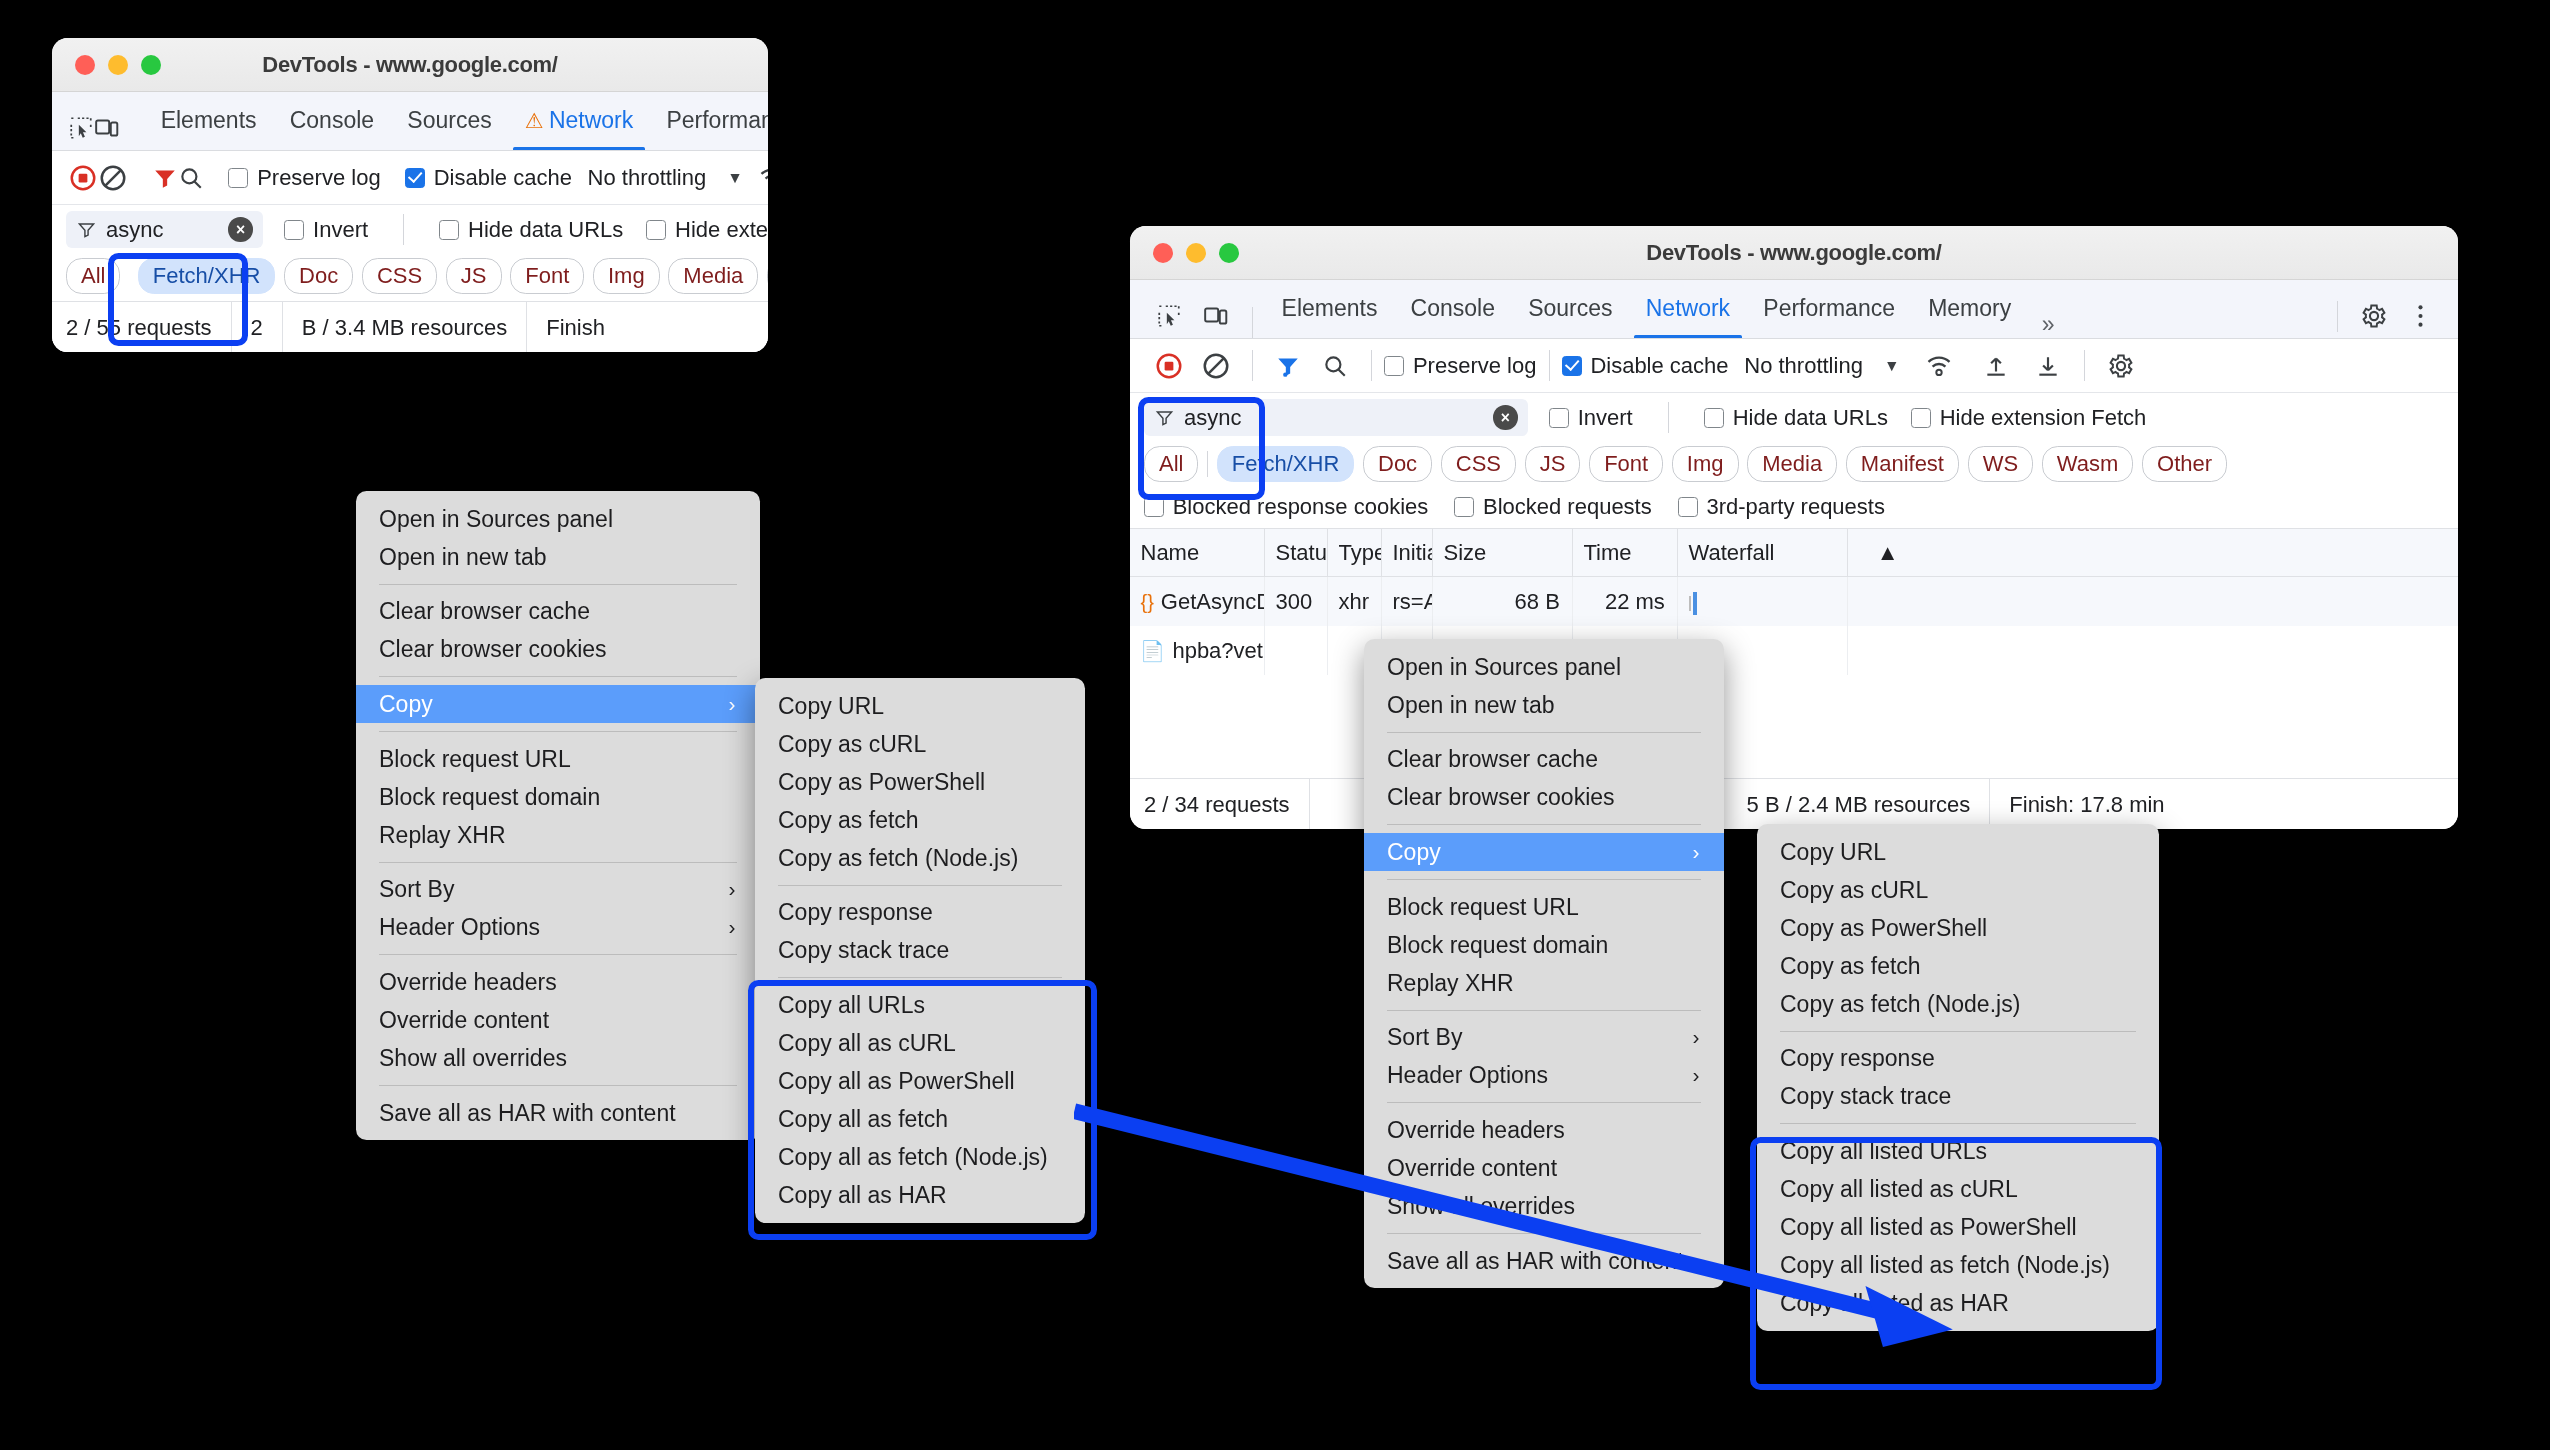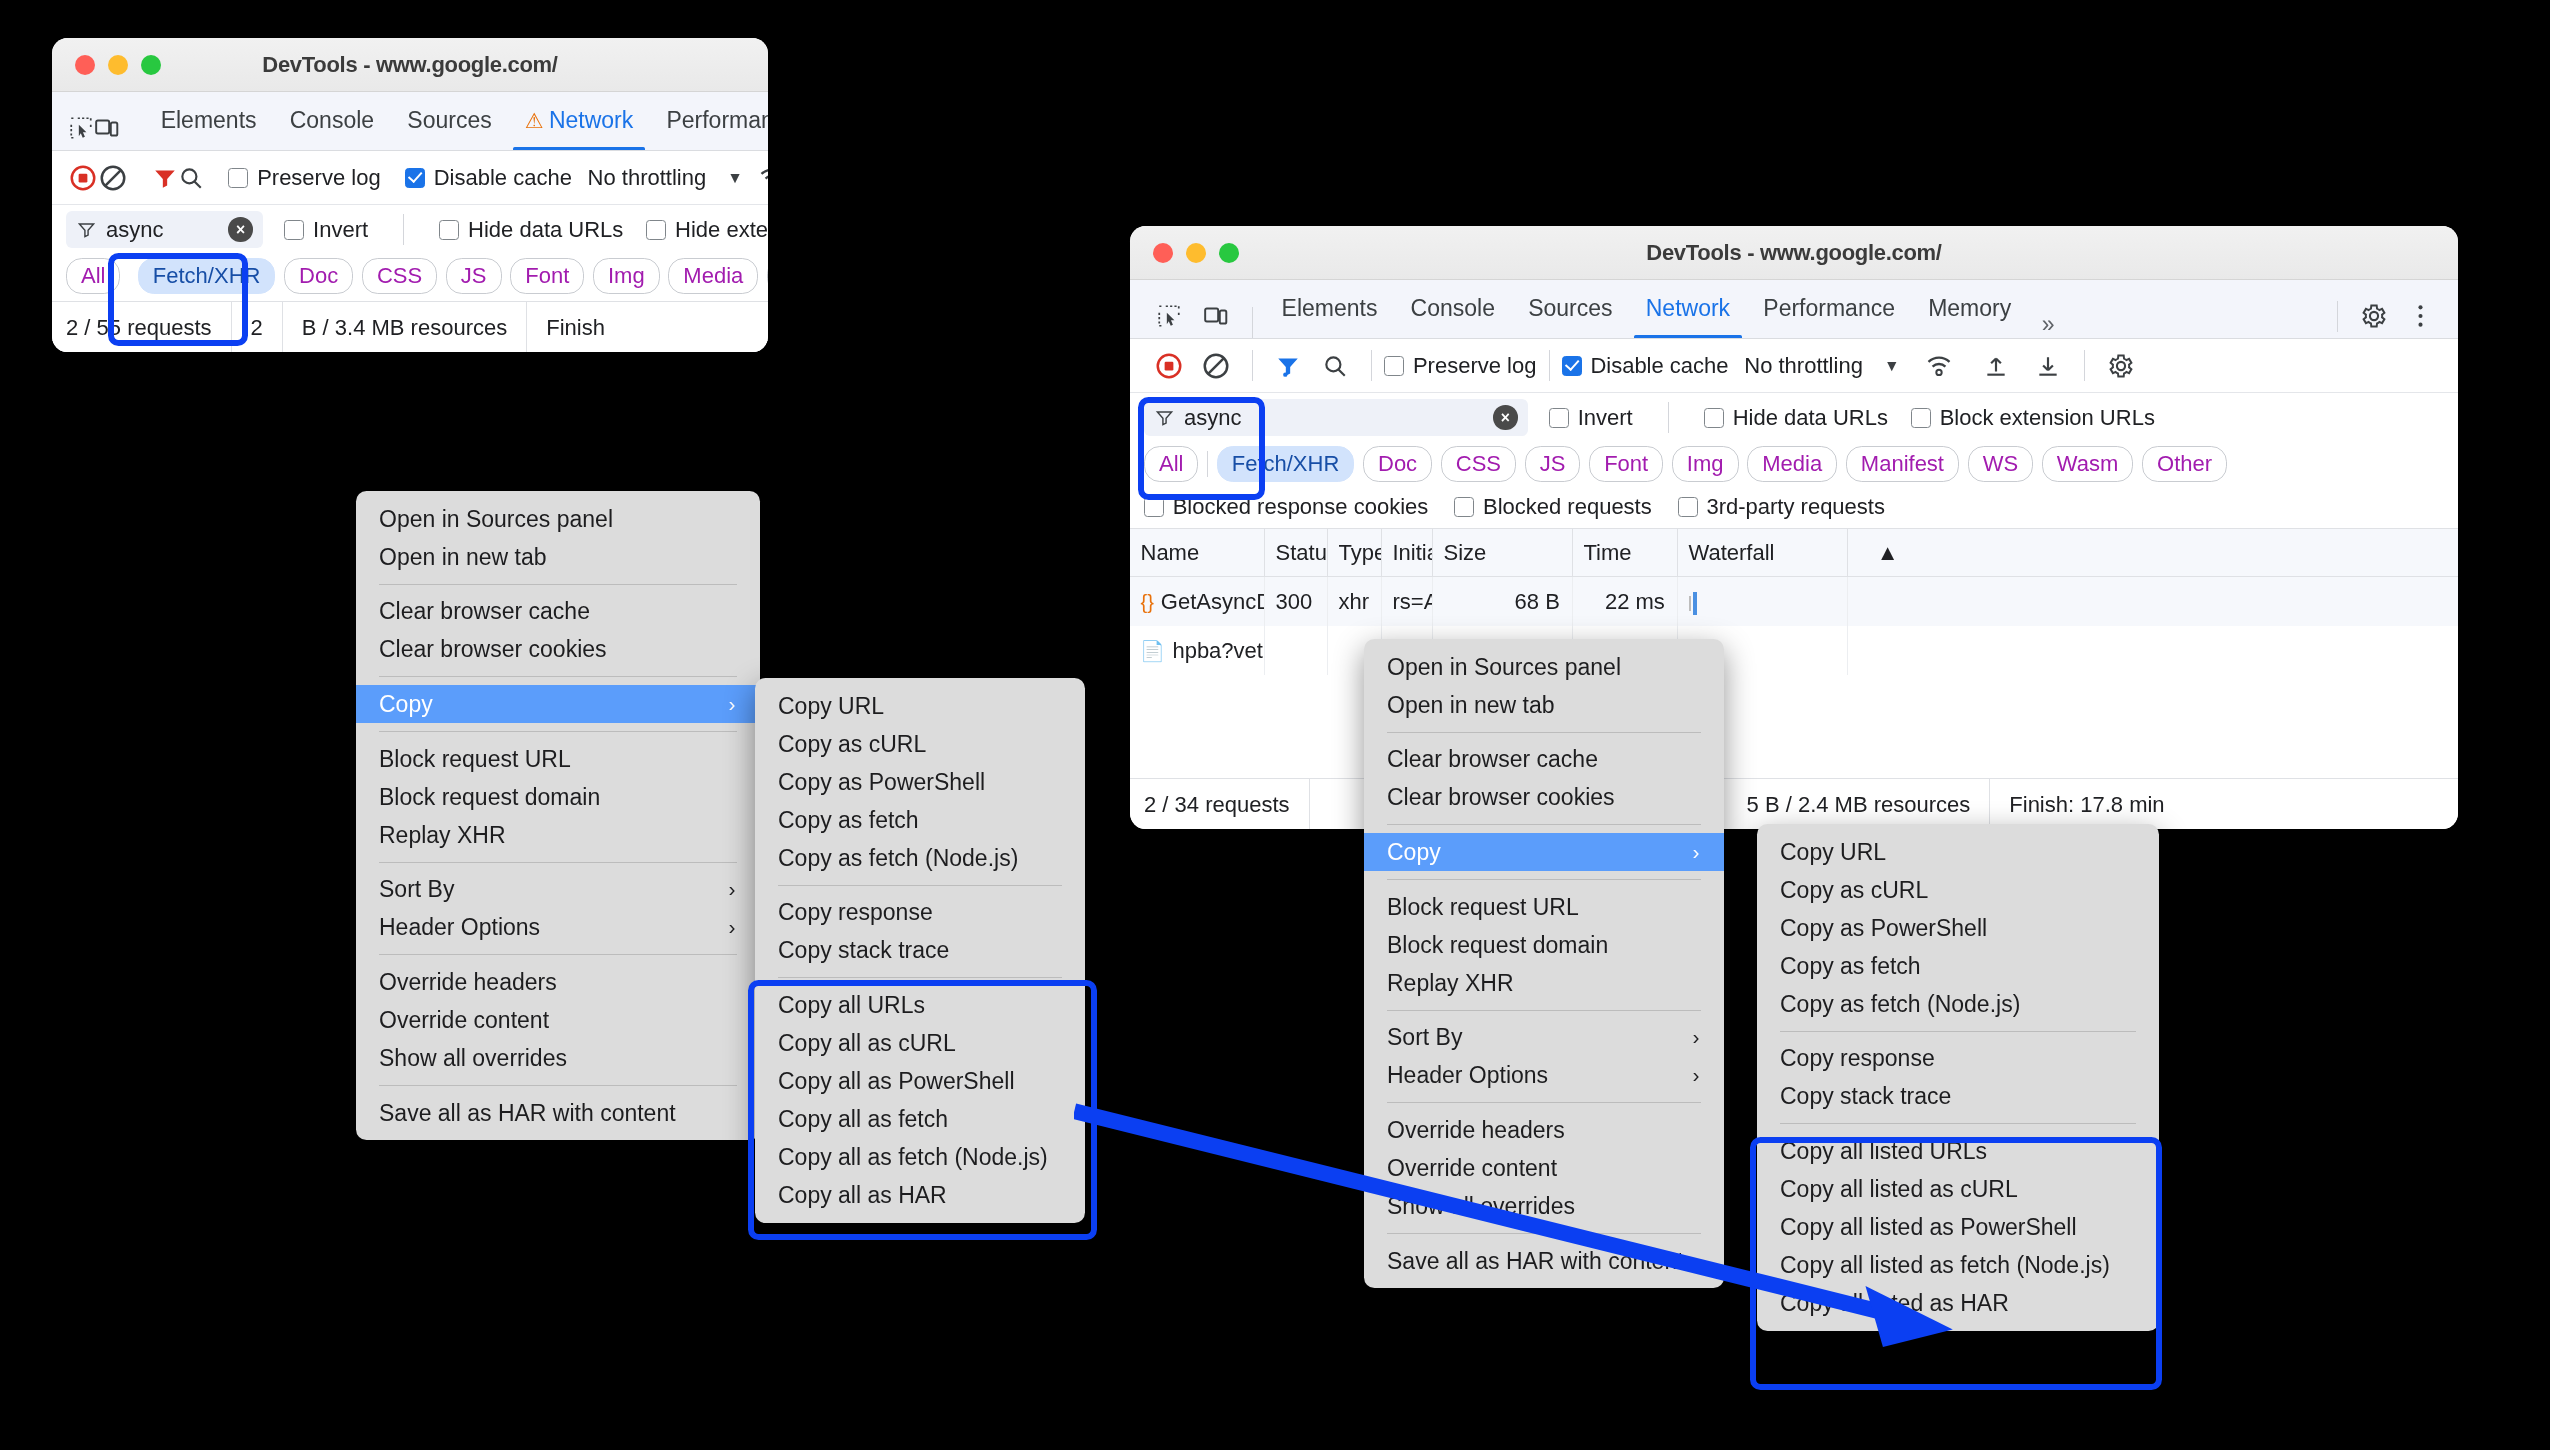--- a/index.html
+++ b/index.html
@@ -108,7 +108,7 @@
   .chiprow { display: flex; align-items: center; gap: 8.7px; padding: 3.5px 0 7px 14px; }
   .chip {
     border: 0.9px solid #c9ccd1; border-radius: 15.7px;
-    padding: 4.4px 14px; font-size: 22px; color: #a21caf;
+    padding: 4.4px 14px; font-size: 22px; color: #7f1d1d;
     background: #fff; white-space: nowrap; line-height: 1.15;
   }
   .chip.sel { background: #d2e3fc; border-color: #d2e3fc; color: #174ea6; }

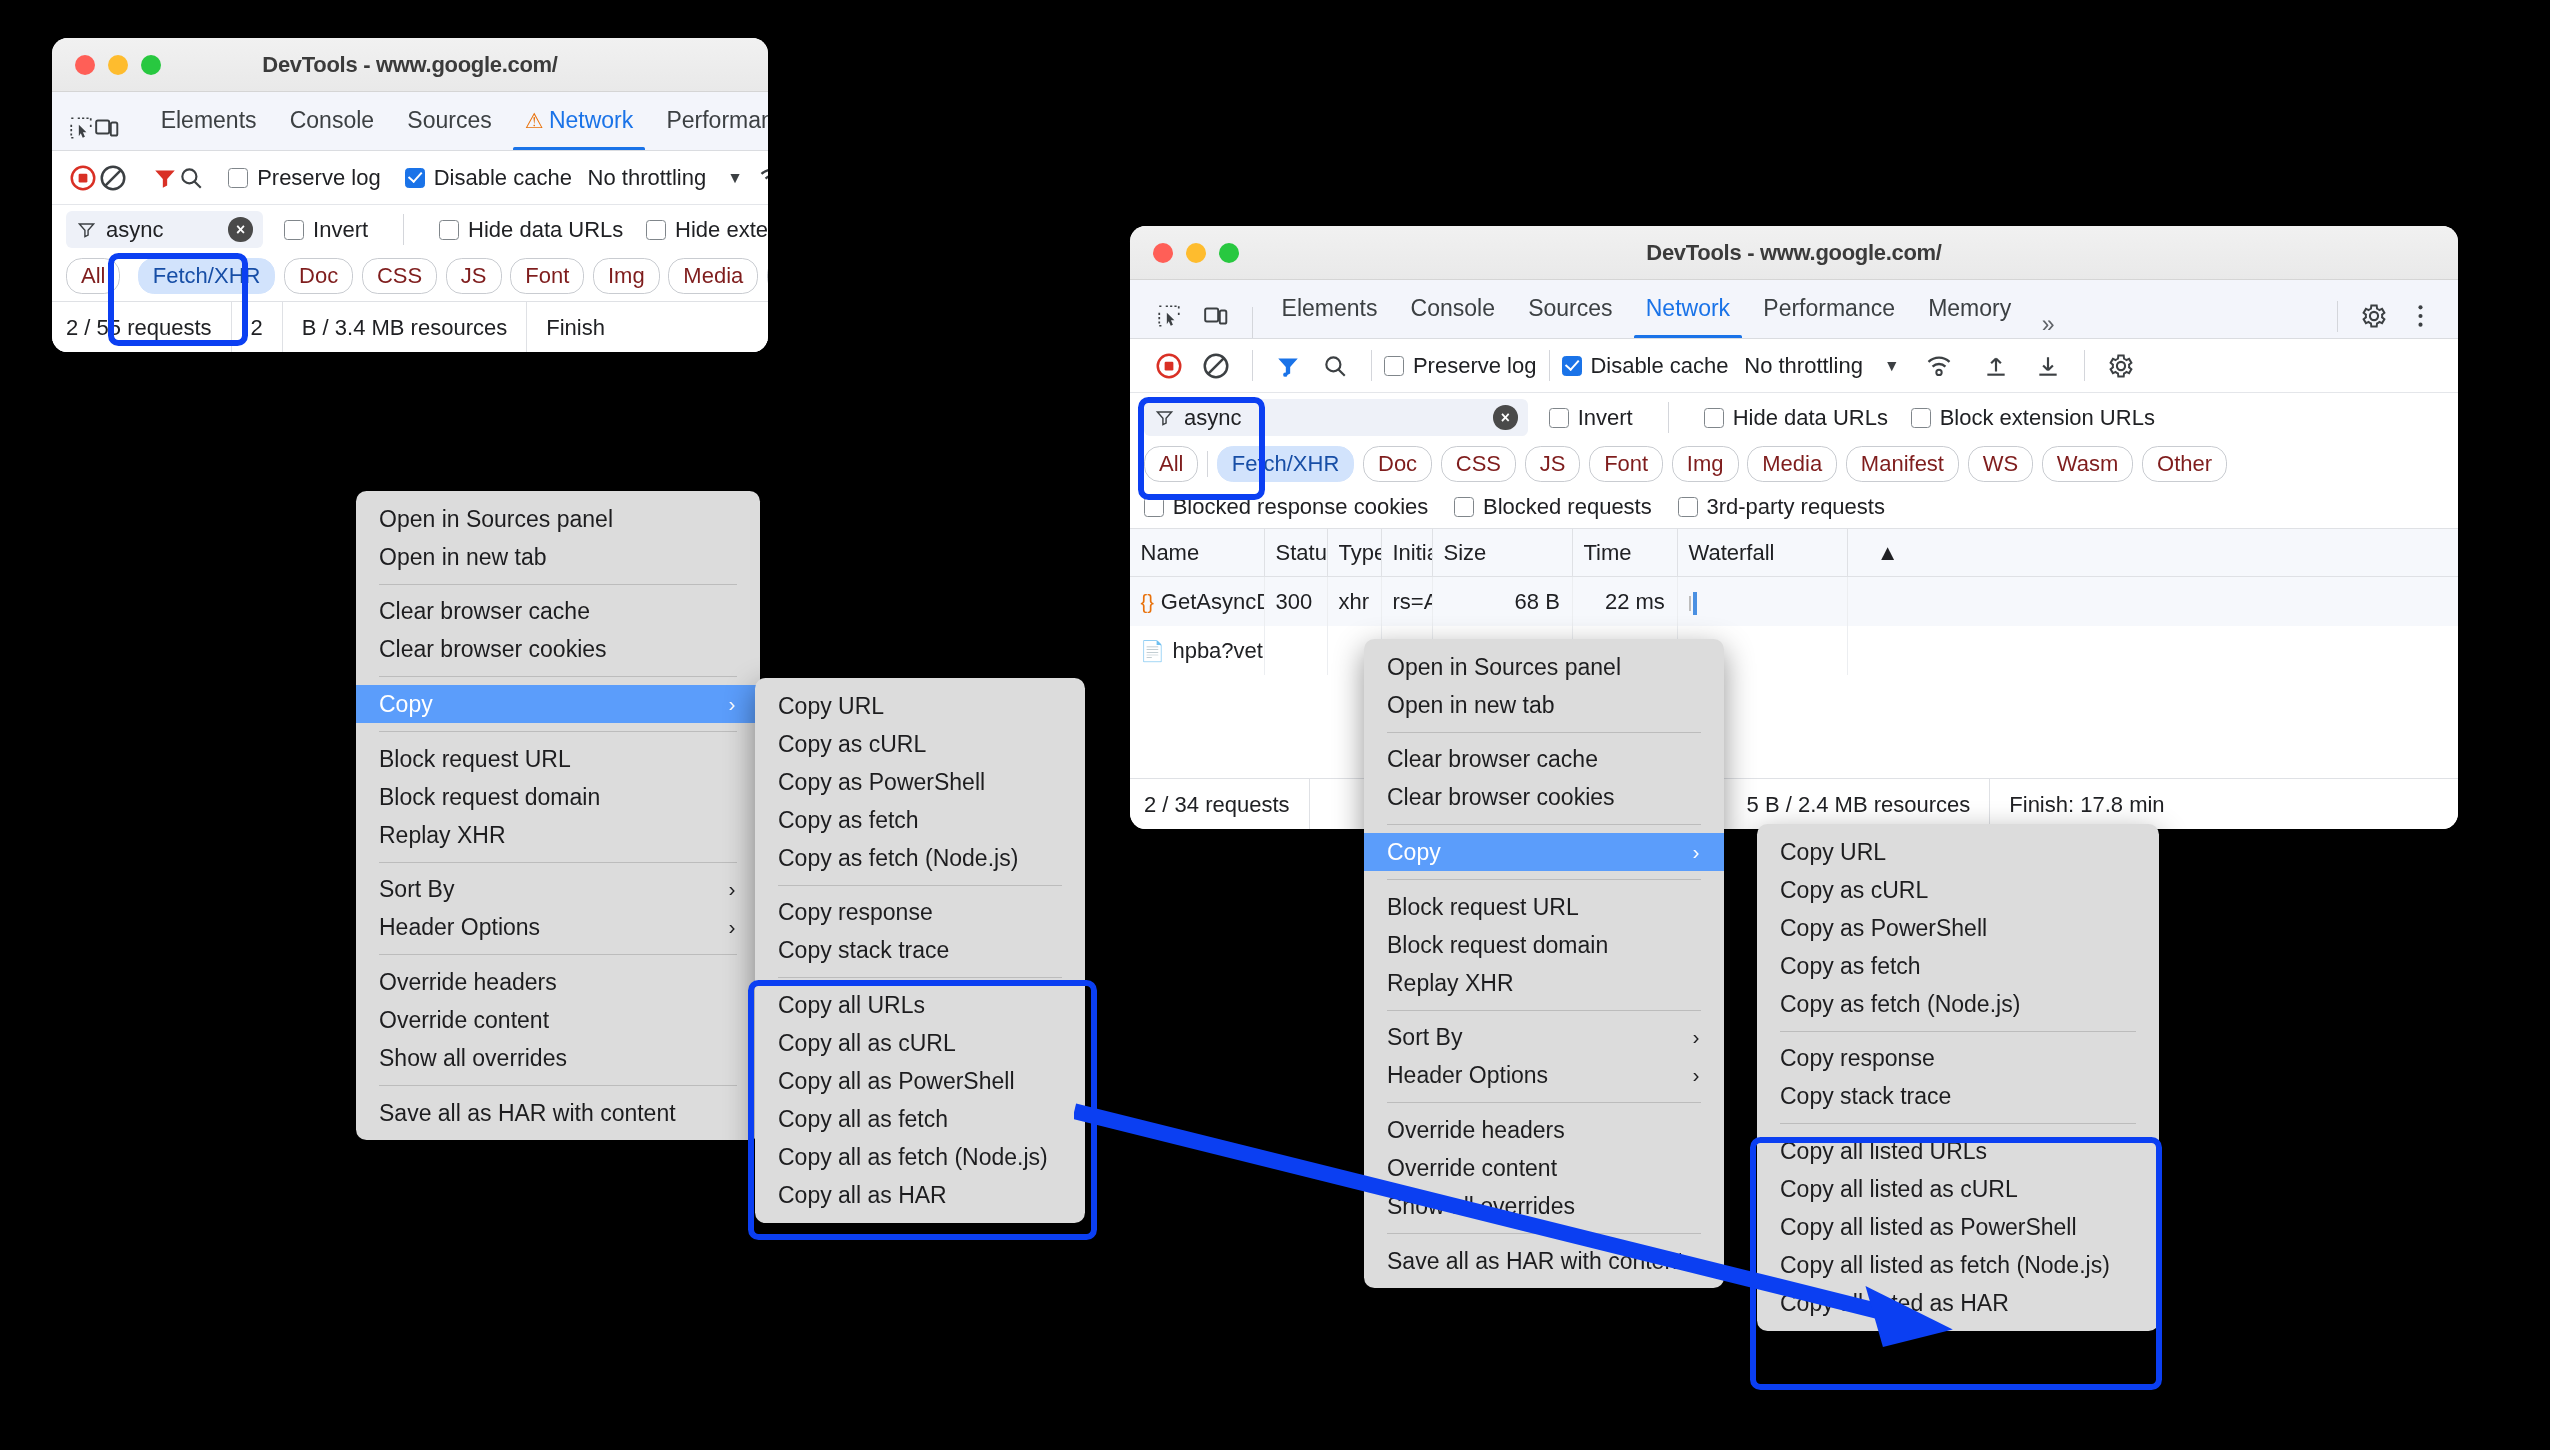--- a/index.html
+++ b/index.html
@@ -471,7 +471,7 @@
           </span>
           <span class="cblabel">
             <span class="cb"></span>
-            <span>Block extension URLs</span>
+            <span>Hide extension Fetch</span>
           </span>
         </div>
       </div>

